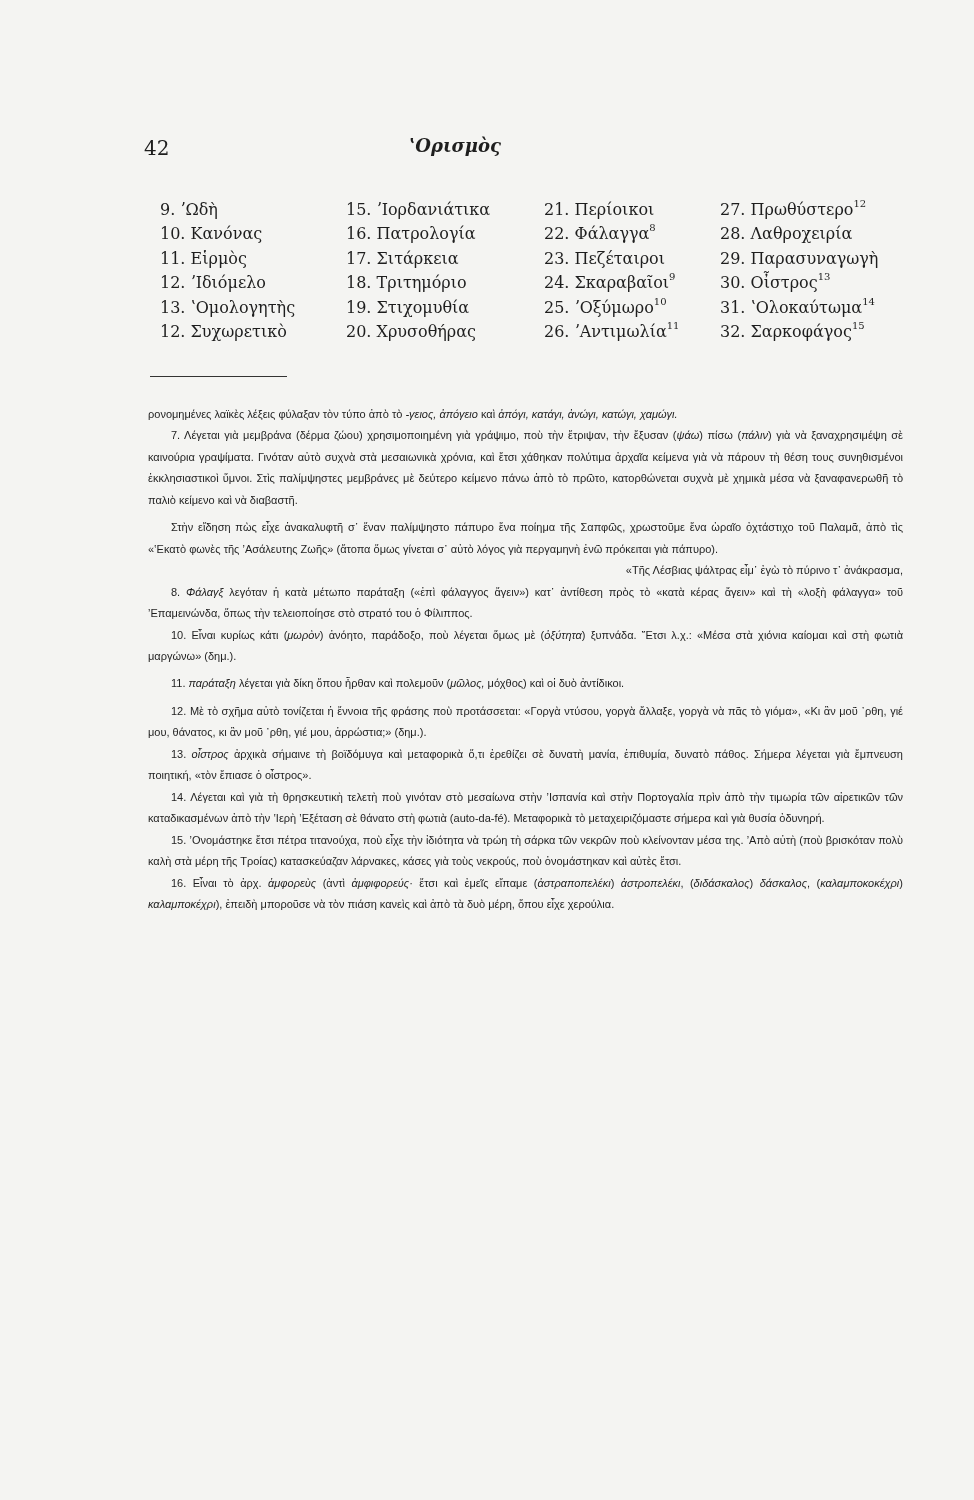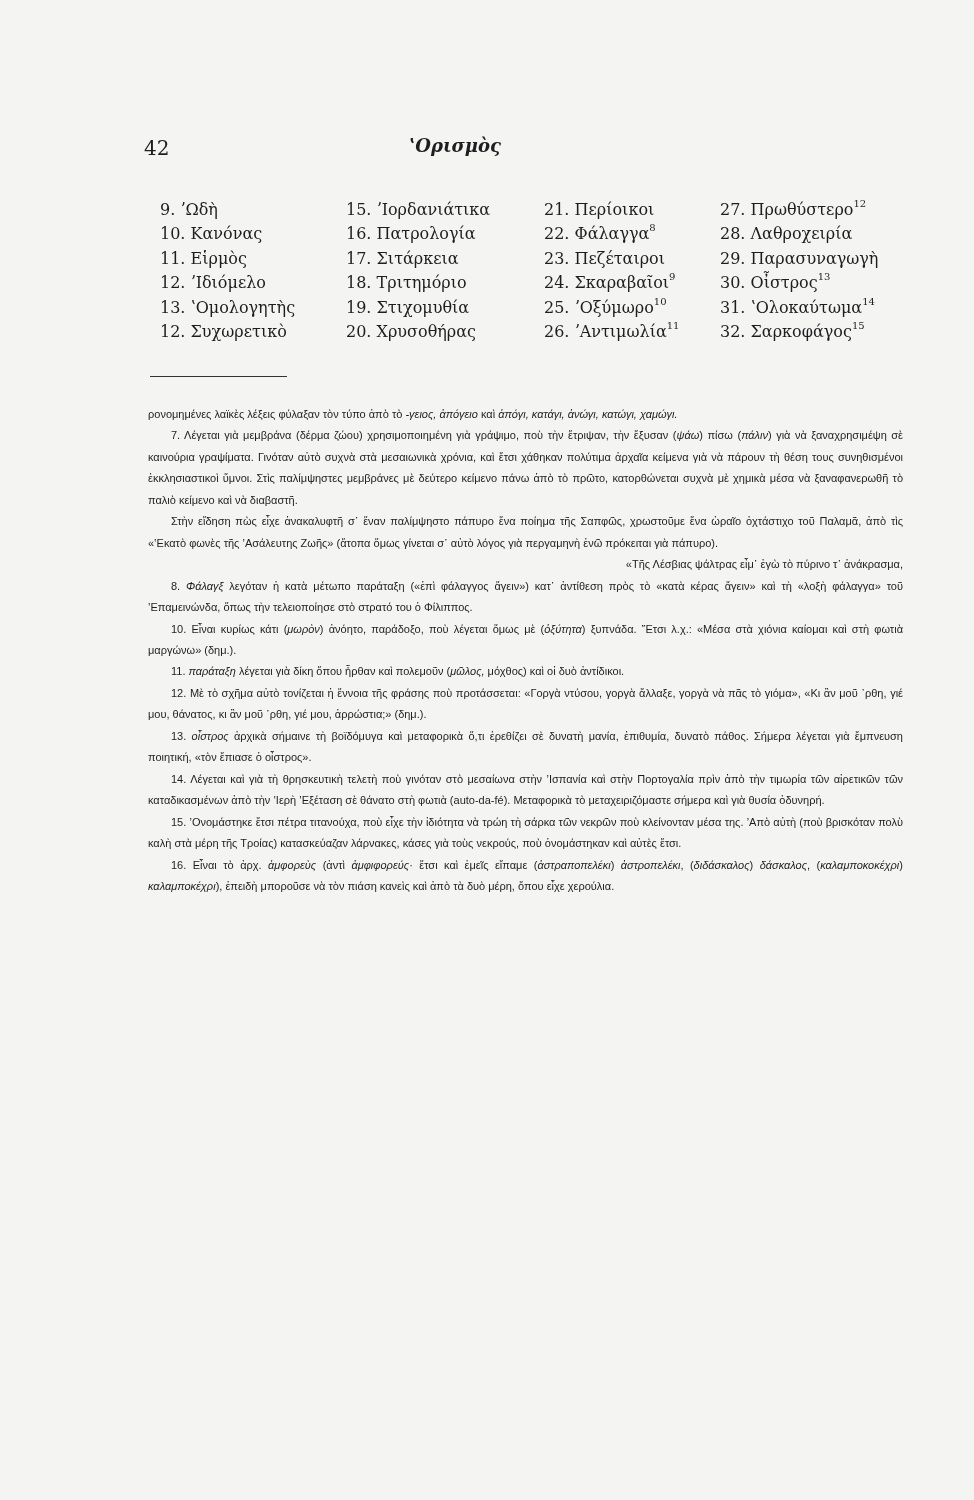--- a/index.html
+++ b/index.html
@@ -38,7 +38,7 @@
   .notes p { margin: 0; }
   .notes p.ind { text-indent: 23px; }
   .notes p.verse { padding-left: 68px; text-align: right; }
-  .notes p.gap { }
+  .notes p.gap { margin-top: 6px; }
   .it { font-style: italic; }
 </style>
 </head>

